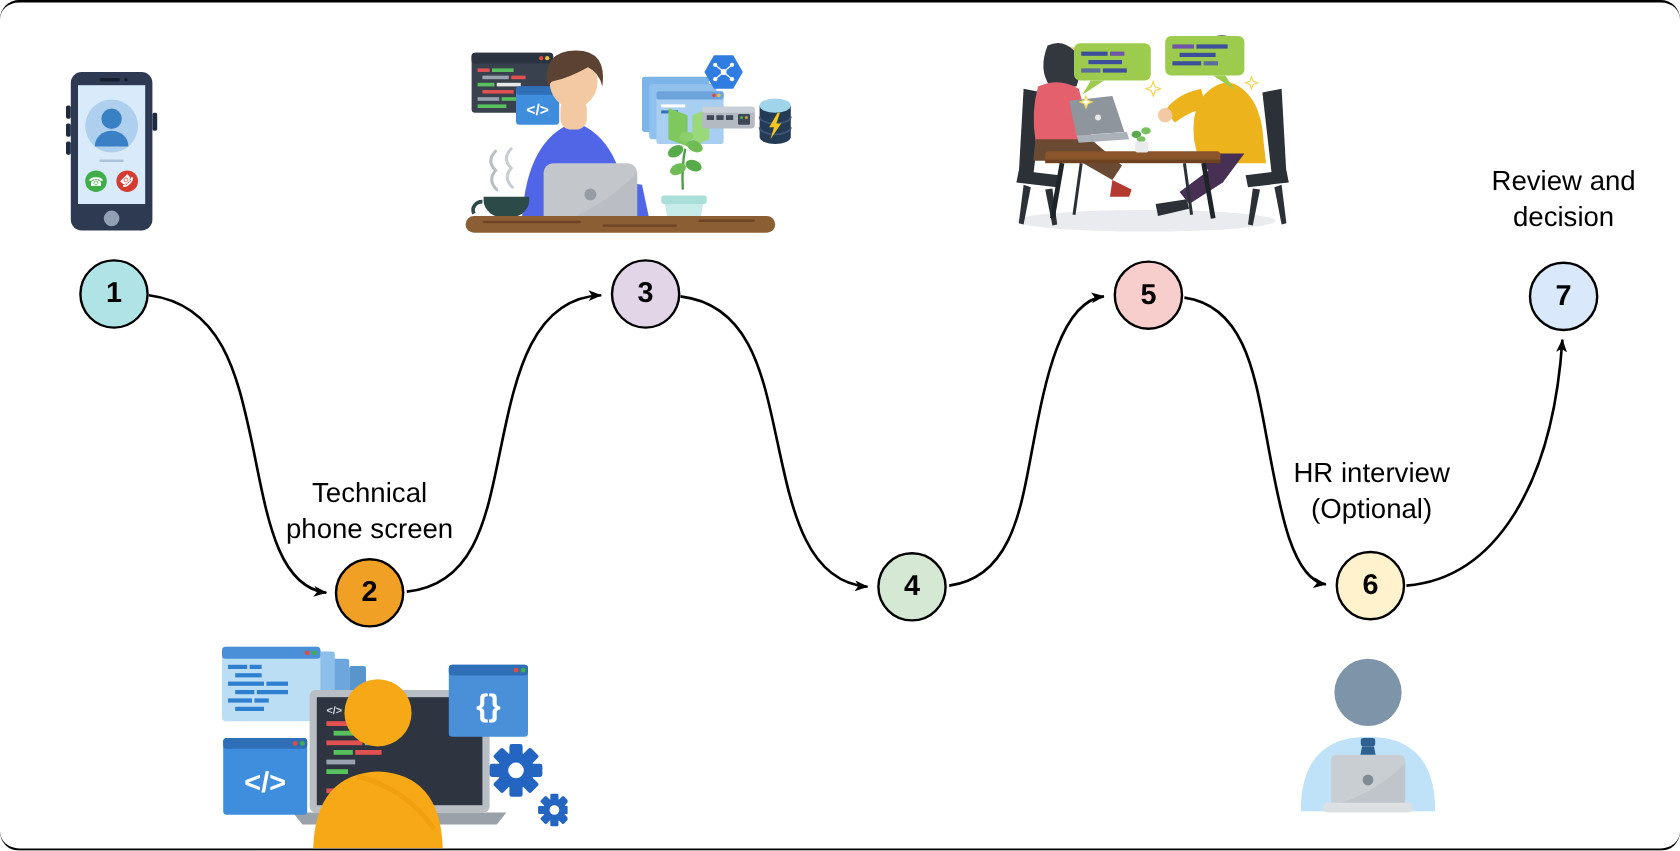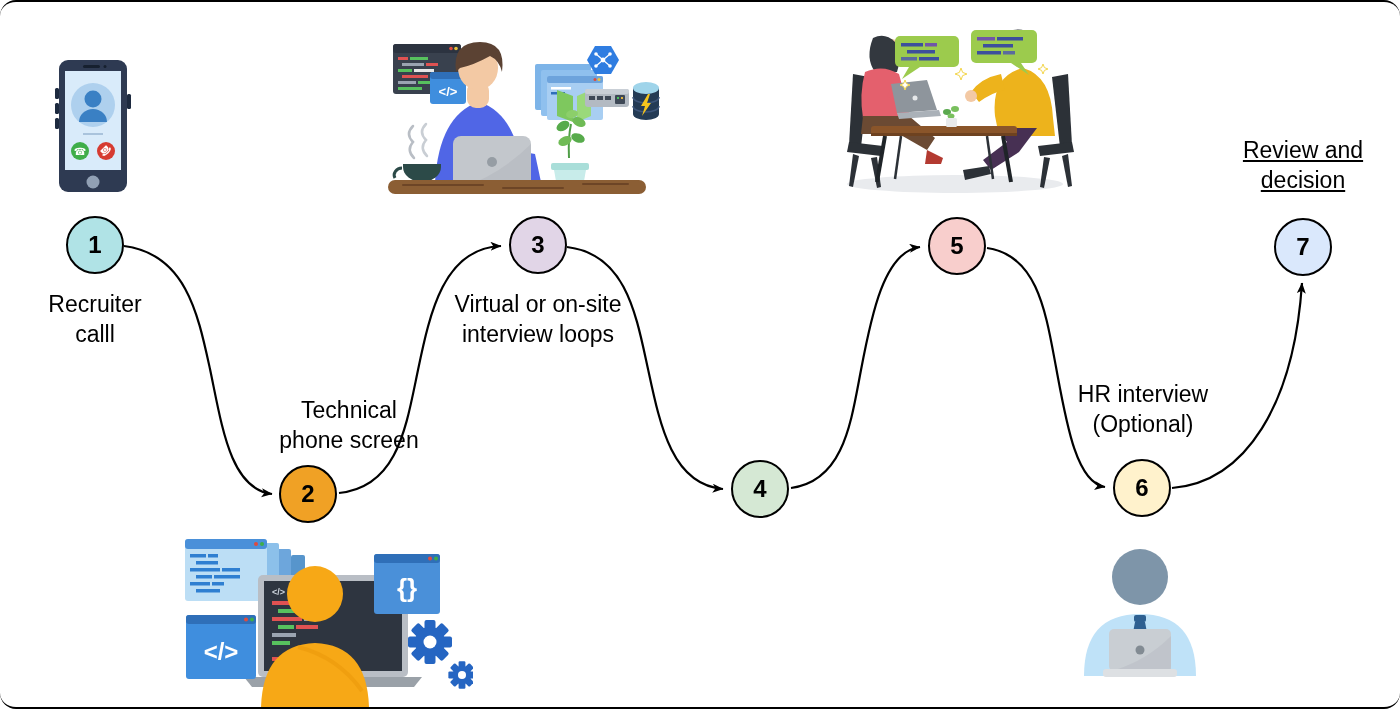--- a/index.html
+++ b/index.html
@@ -54,7 +54,7 @@
   <div class="step-label" style="left:308px;top:393px;width:150px;margin-left:41px;">Technical phone screen</div>
   <div class="step-label" style="left:538px;top:287px;width:210px;">Virtual or on-site interview loops</div>
   <div class="step-label" style="left:1143px;top:377px;width:170px;">HR interview (Optional)</div>
-  <div class="step-label" style="left:1303px;top:133px;width:150px;text-decoration:underline;">Review and decision</div>
+  <div class="step-label" style="left:1303px;top:133px;width:150px;">Review and decision</div>
 
   <div class="illus" style="left:53px;top:56px;">
     <svg width="84" height="142" viewBox="0 0 84 142">

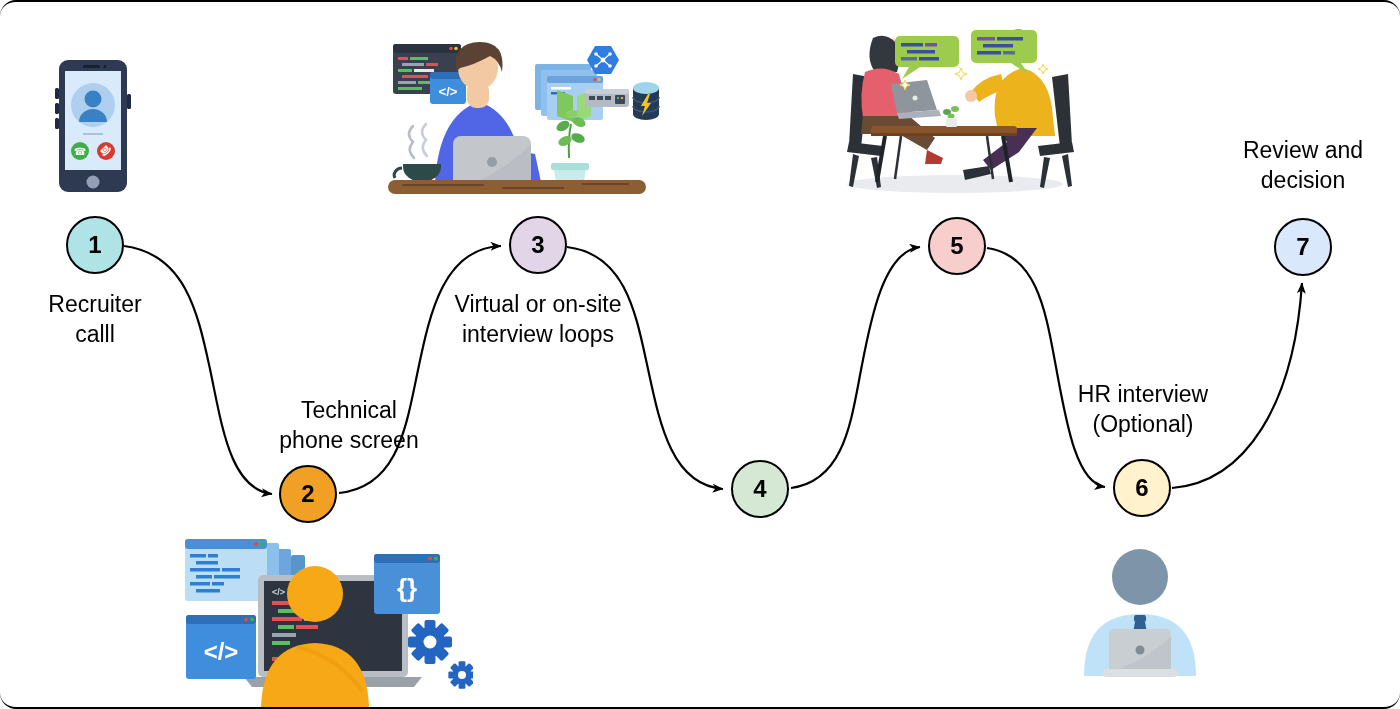--- a/index.html
+++ b/index.html
@@ -50,7 +50,6 @@
   <div class="step-circle" style="left: 1113px; top: 457px; background-color: rgb(255, 242, 204);">6</div>
   <div class="step-circle" style="left: 1274px; top: 216px; background-color: rgb(218, 232, 252);">7</div>
 
-  <div class="step-label" style="left:95px;top:287px;width:130px;">Recruiter calll</div>
   <div class="step-label" style="left:308px;top:393px;width:150px;margin-left:41px;">Technical phone screen</div>
   <div class="step-label" style="left:538px;top:287px;width:210px;">Virtual or on-site interview loops</div>
   <div class="step-label" style="left:1143px;top:377px;width:170px;">HR interview (Optional)</div>

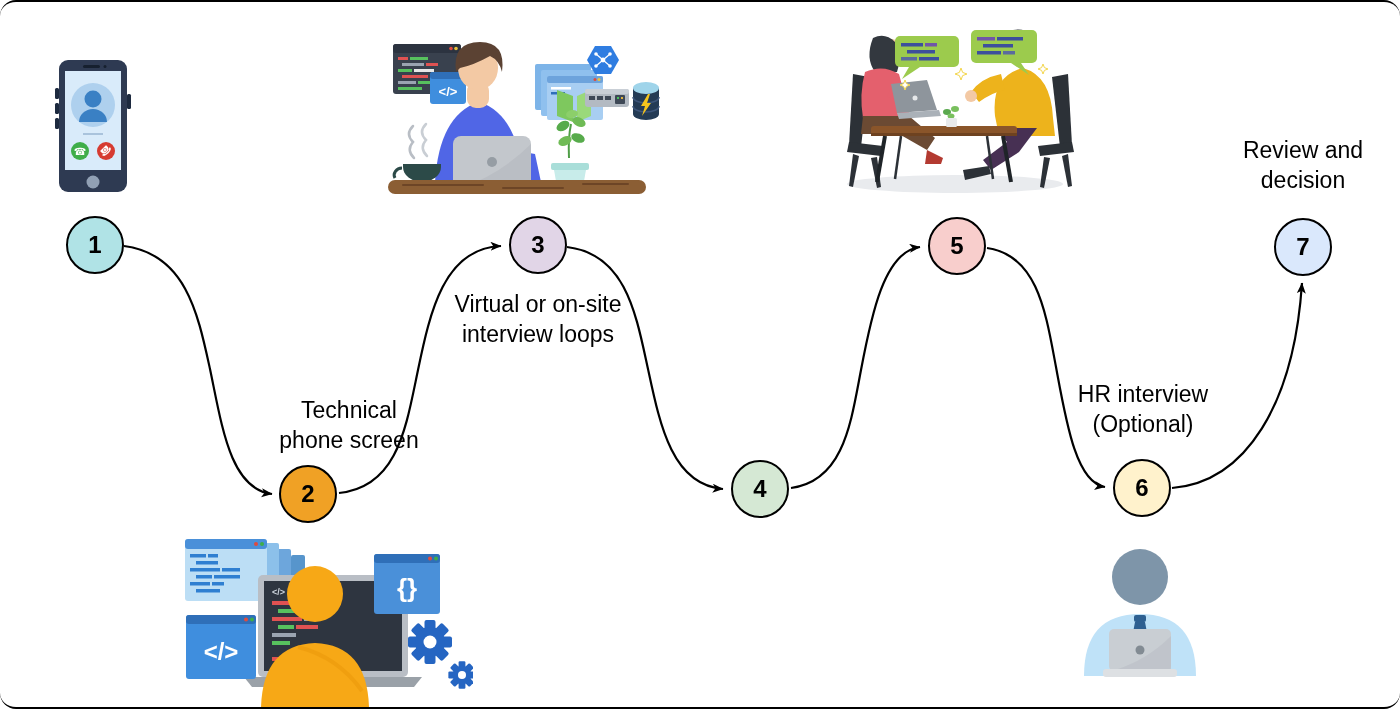--- a/index.html
+++ b/index.html
@@ -51,7 +51,6 @@
   <div class="step-circle" style="left: 1274px; top: 216px; background-color: rgb(218, 232, 252);">7</div>
 
   <div class="step-label" style="left:308px;top:393px;width:150px;margin-left:41px;">Technical phone screen</div>
-  <div class="step-label" style="left:538px;top:287px;width:210px;">Virtual or on-site interview loops</div>
   <div class="step-label" style="left:1143px;top:377px;width:170px;">HR interview (Optional)</div>
   <div class="step-label" style="left:1303px;top:133px;width:150px;">Review and decision</div>
 

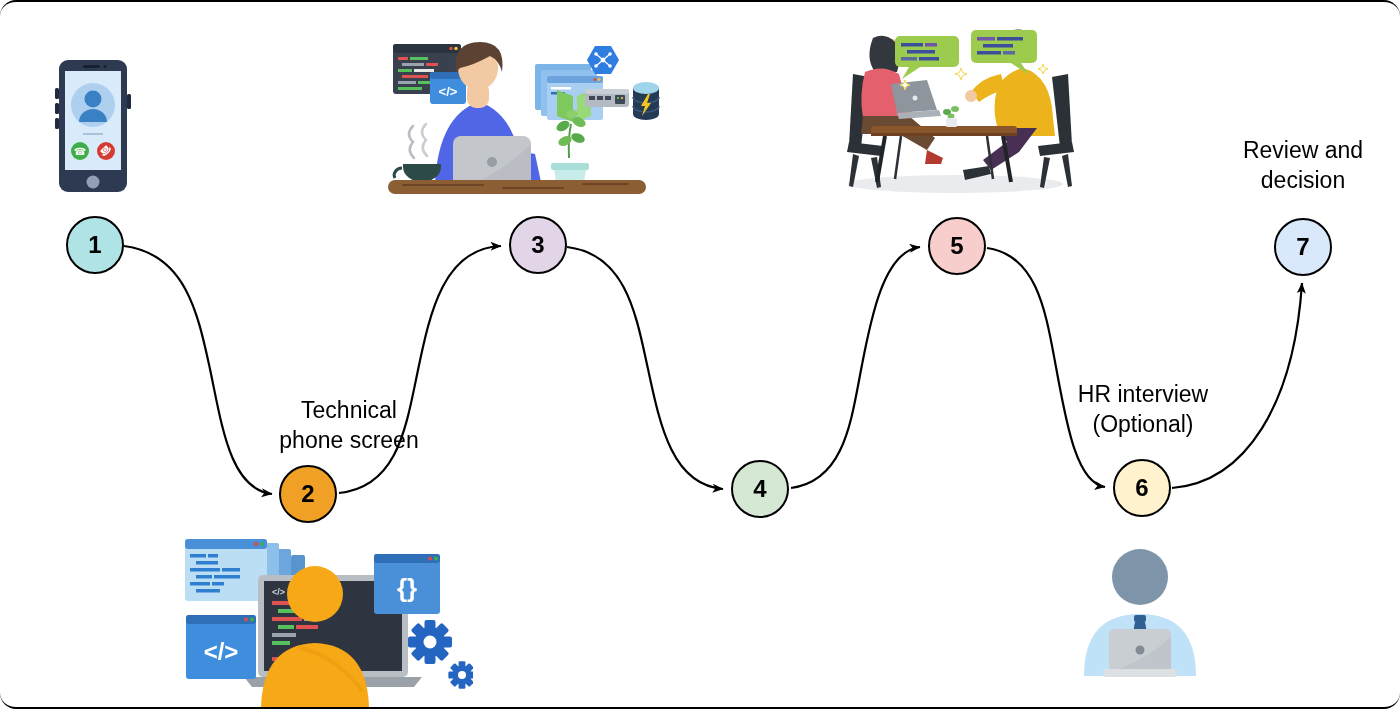--- a/index.html
+++ b/index.html
@@ -50,7 +50,7 @@
   <div class="step-circle" style="left: 1113px; top: 457px; background-color: rgb(255, 242, 204);">6</div>
   <div class="step-circle" style="left: 1274px; top: 216px; background-color: rgb(218, 232, 252);">7</div>
 
-  <div class="step-label" style="left:308px;top:393px;width:150px;margin-left:41px;">Technical phone screen</div>
+  <div class="step-label" style="left:308px;top:393px;width:150px;">Technical phone screen</div>
   <div class="step-label" style="left:1143px;top:377px;width:170px;">HR interview (Optional)</div>
   <div class="step-label" style="left:1303px;top:133px;width:150px;">Review and decision</div>
 

